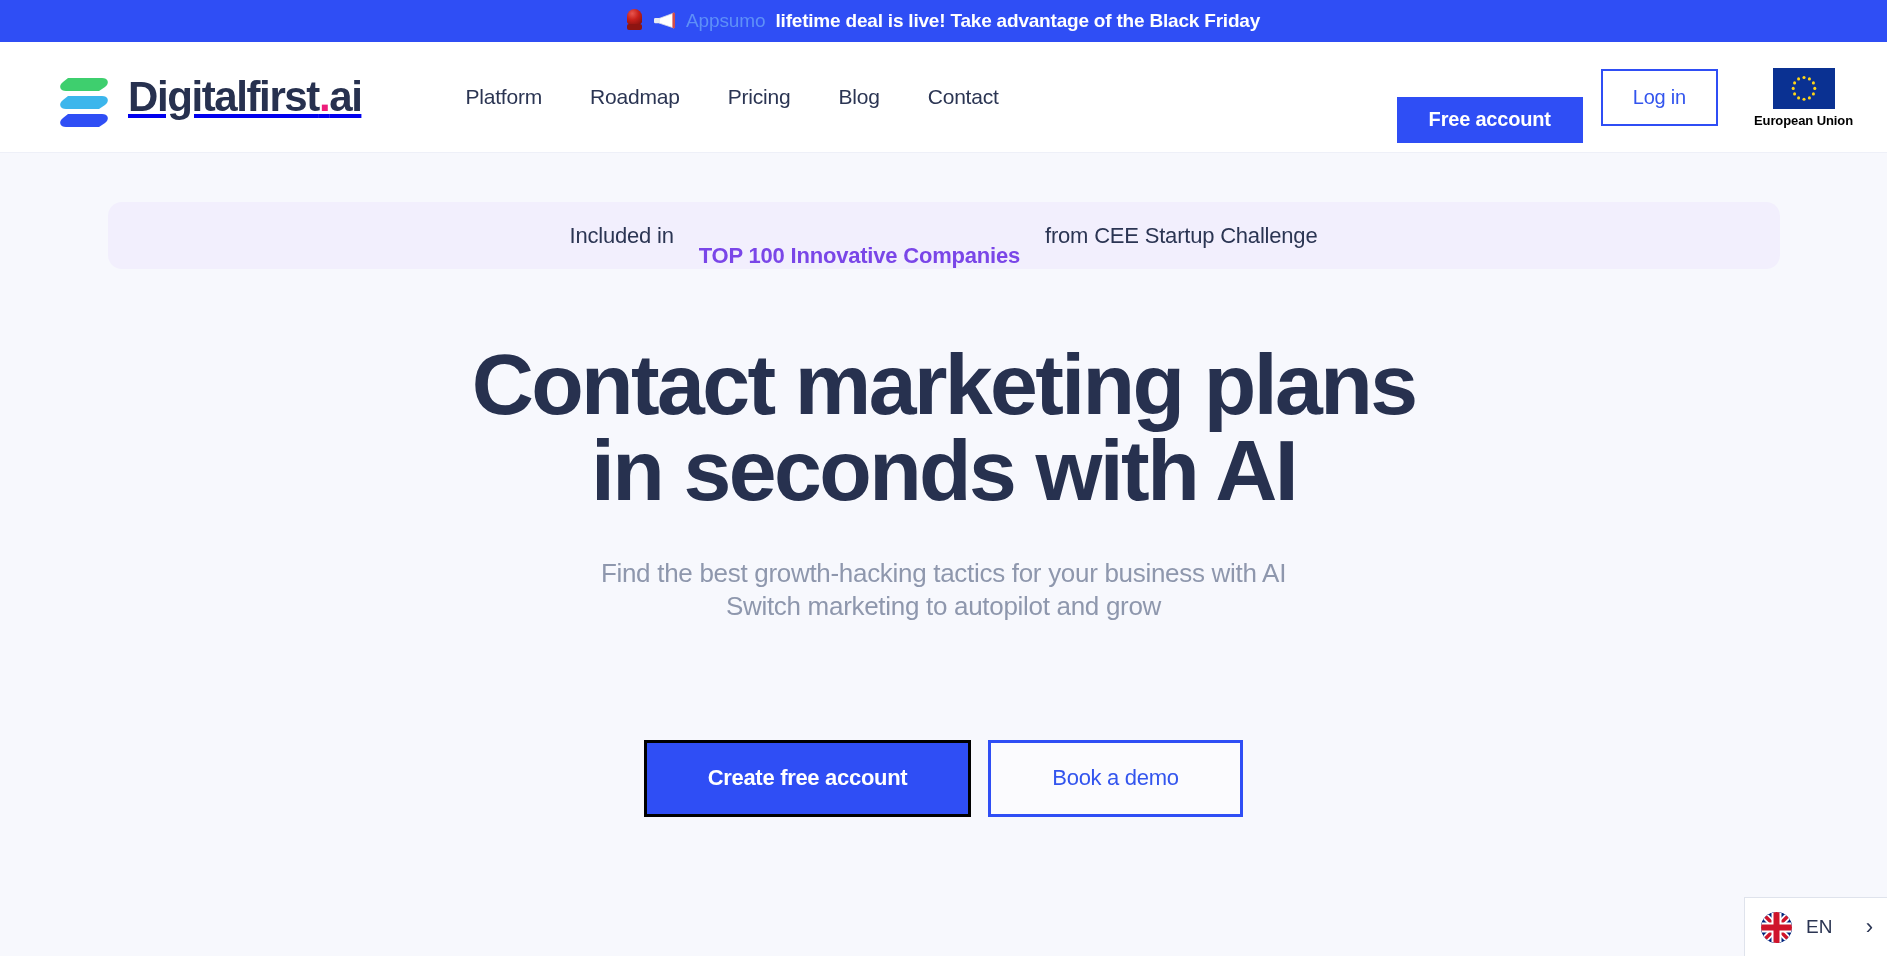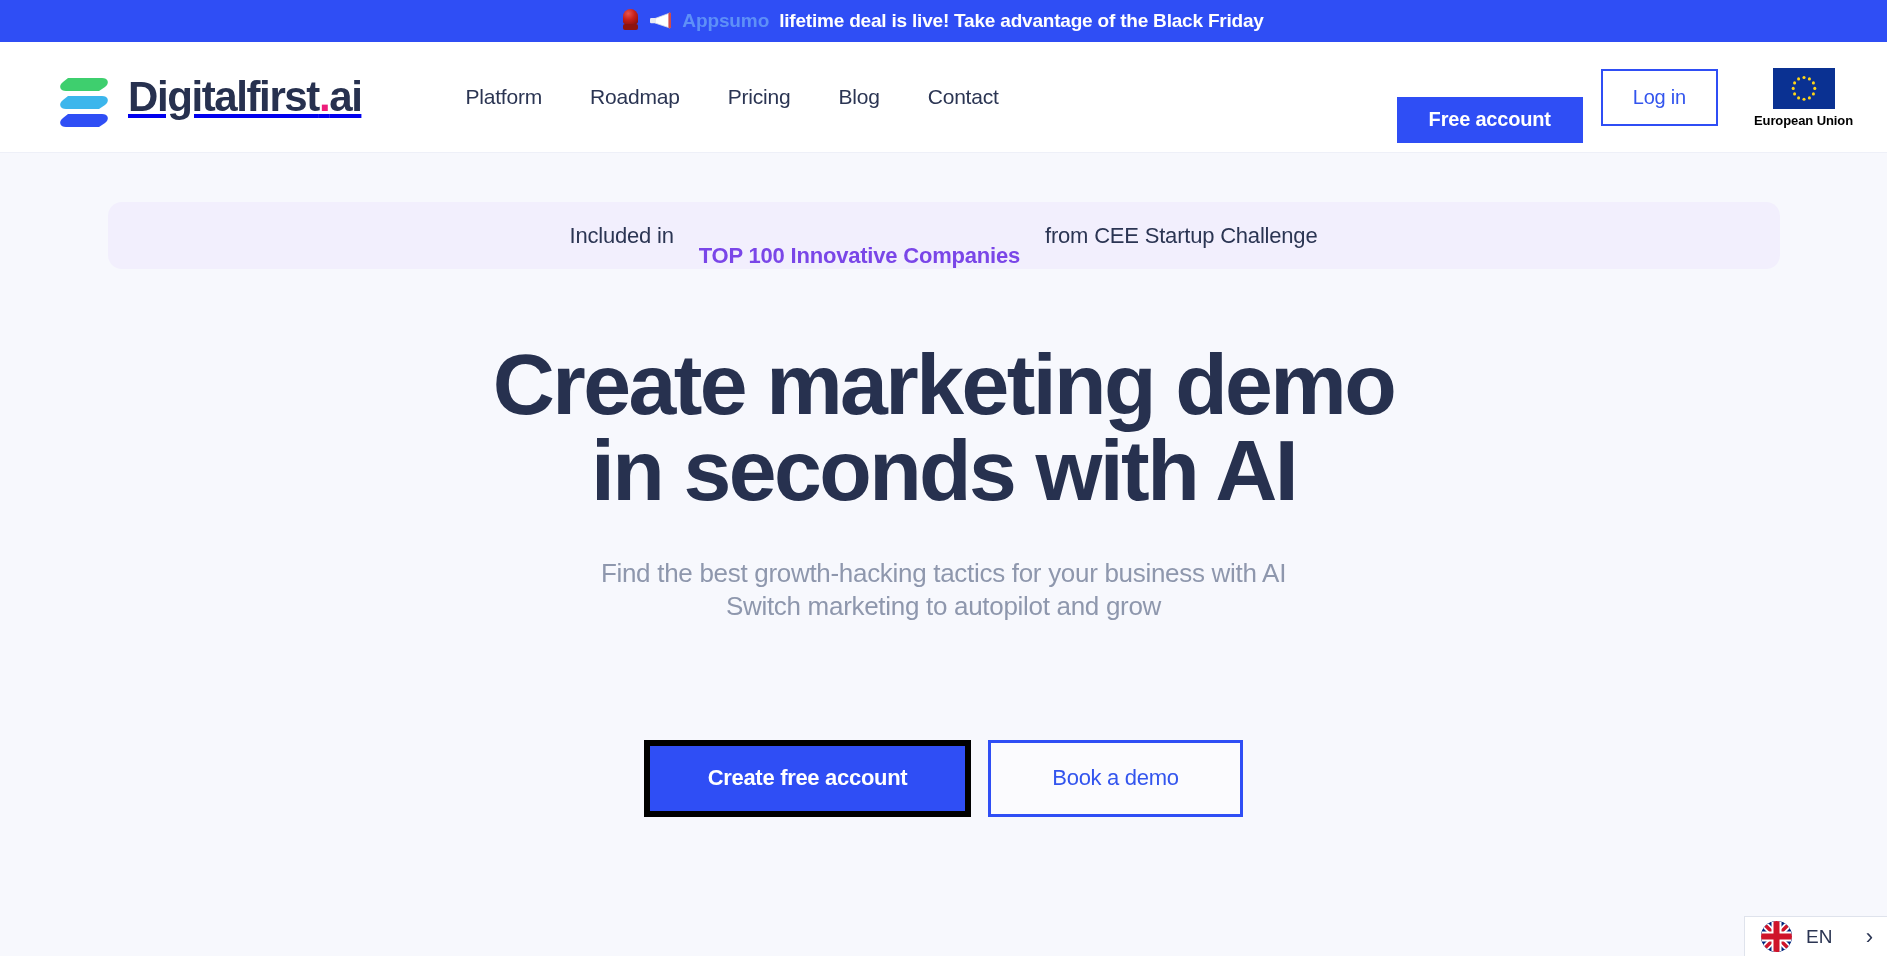--- a/index.html
+++ b/index.html
@@ -30,7 +30,7 @@
   .promo-brand {
     color: #5e90f7;
     font-size: 19px;
-    font-weight: bold;
+    font-weight: normal;
     letter-spacing: -0.1px;
   }
   .promo-text {

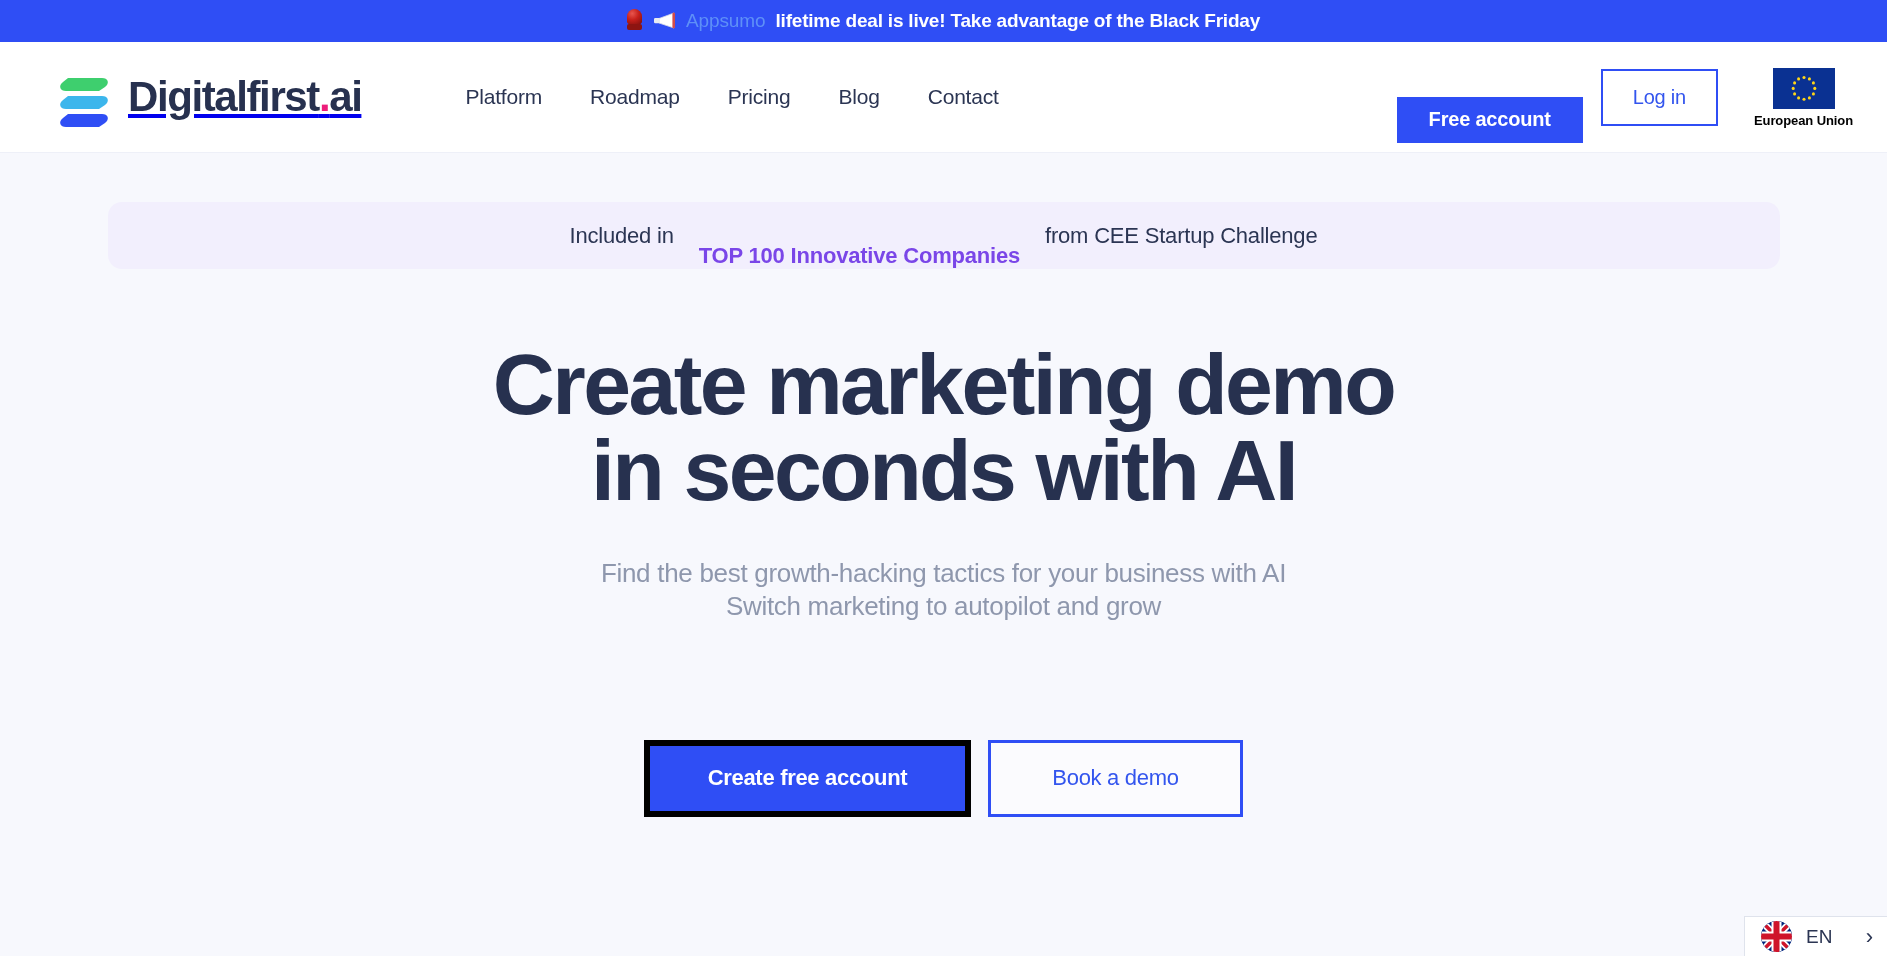--- a/index.html
+++ b/index.html
@@ -380,7 +380,7 @@
   </div>
 
   <h1 class="hero-title">
-    <span>Create marketing demo</span><br>
+    <span>Contact marketing plans</span><br>
     <span>in seconds with AI</span>
   </h1>
 

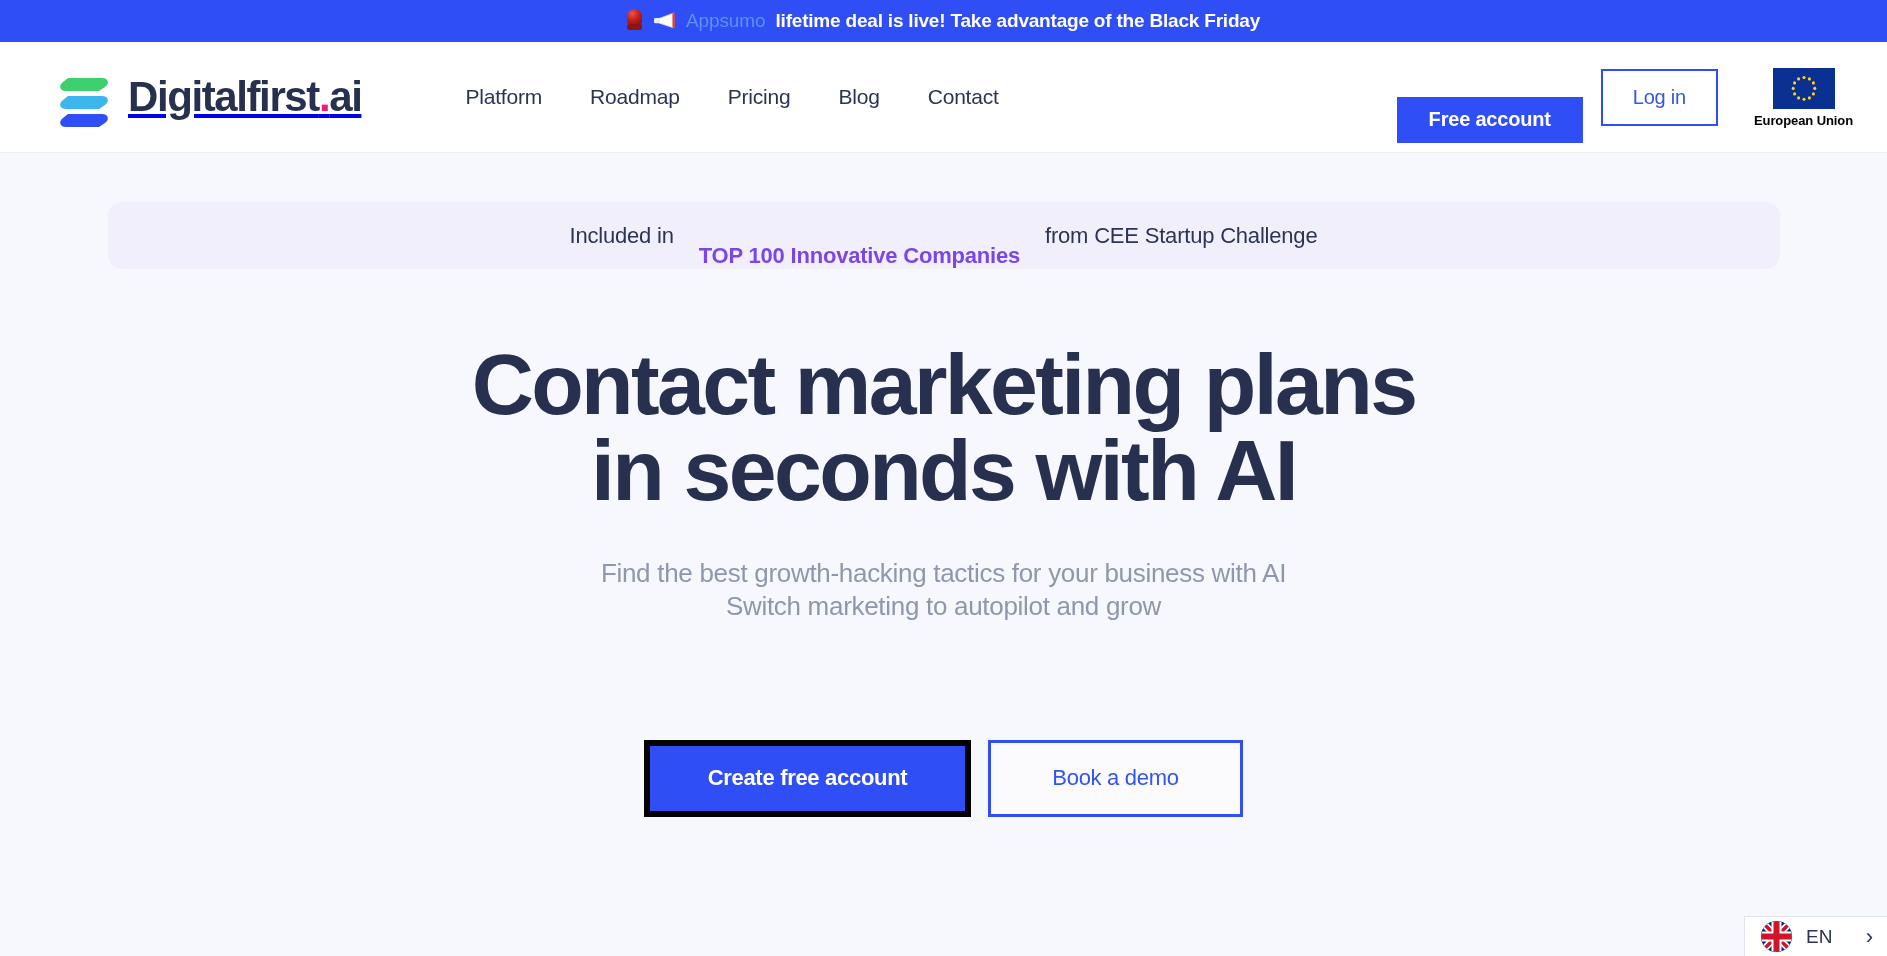--- a/index.html
+++ b/index.html
@@ -239,7 +239,7 @@
     font-size: 22px;
     font-weight: bold;
     letter-spacing: -0.3px;
-    border: 6px solid #000000;
+    border: 3px solid #000000;
     width: 327px;
     height: 77px;
     display: flex;

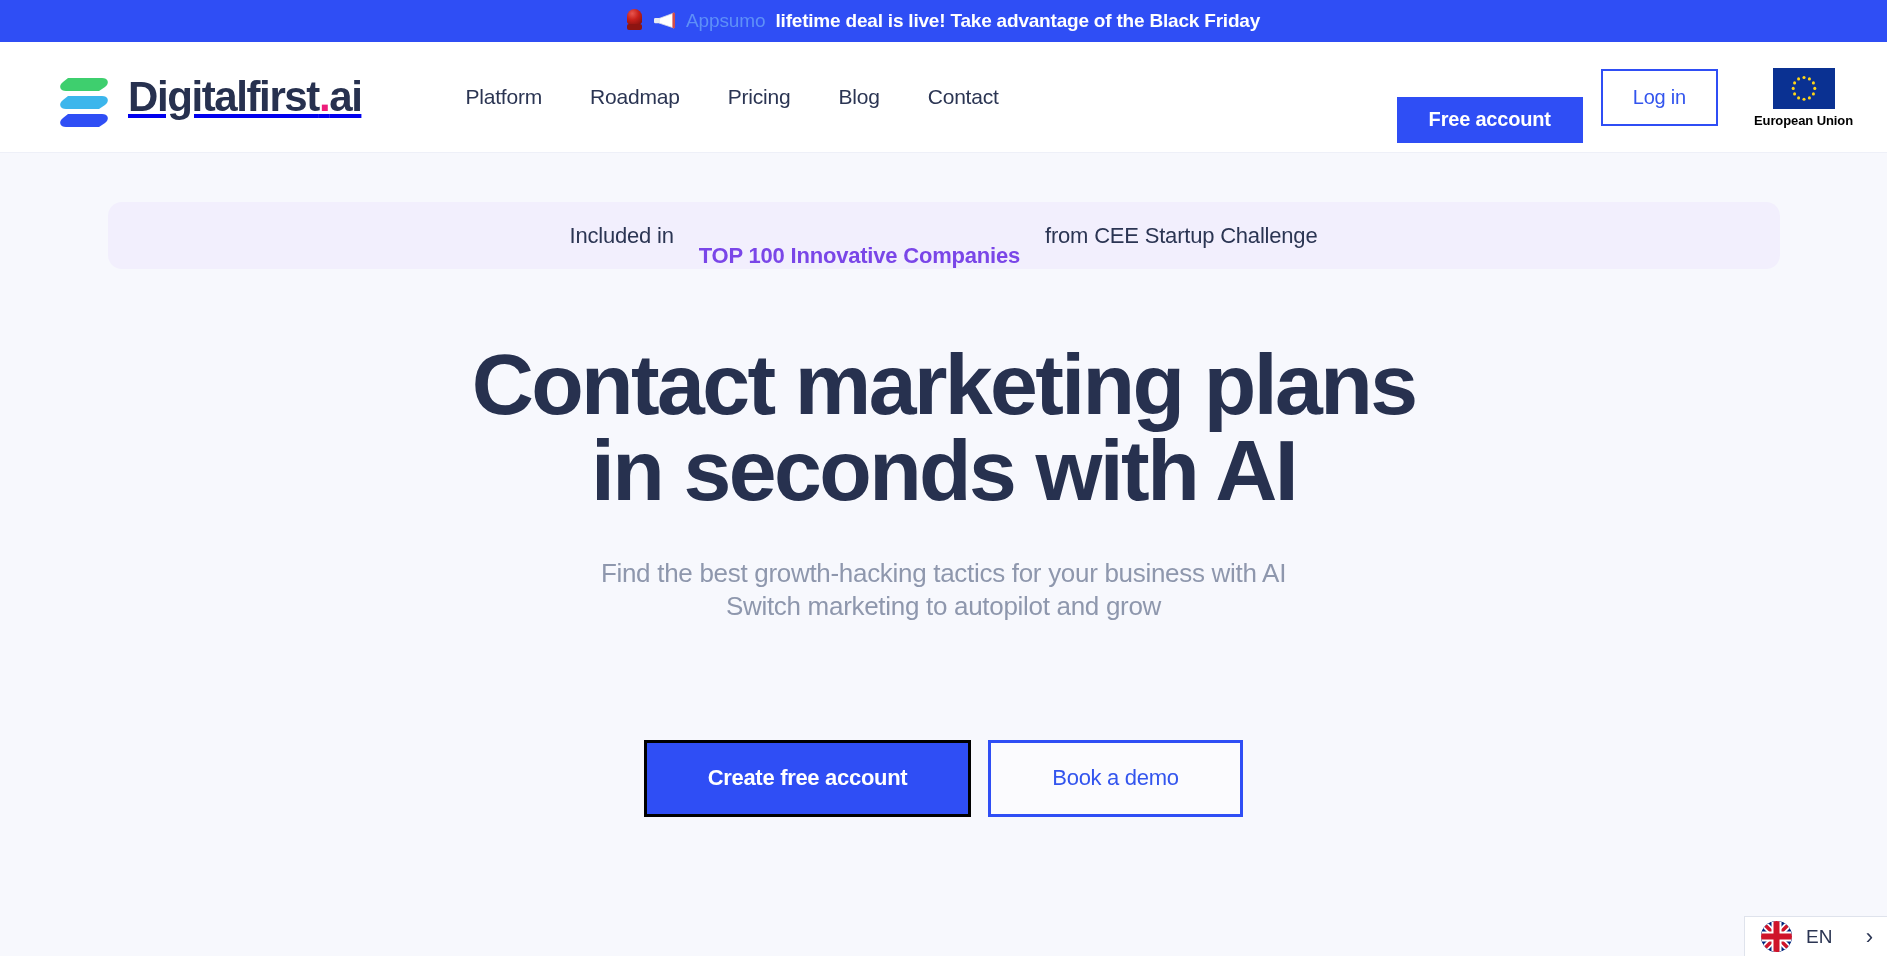--- a/index.html
+++ b/index.html
@@ -267,7 +267,7 @@
     right: 0;
     bottom: 0;
     width: 143px;
-    height: 40px;
+    height: 59px;
     background: #ffffff;
     border: 1px solid #dfe3ec;
     border-right: none;

